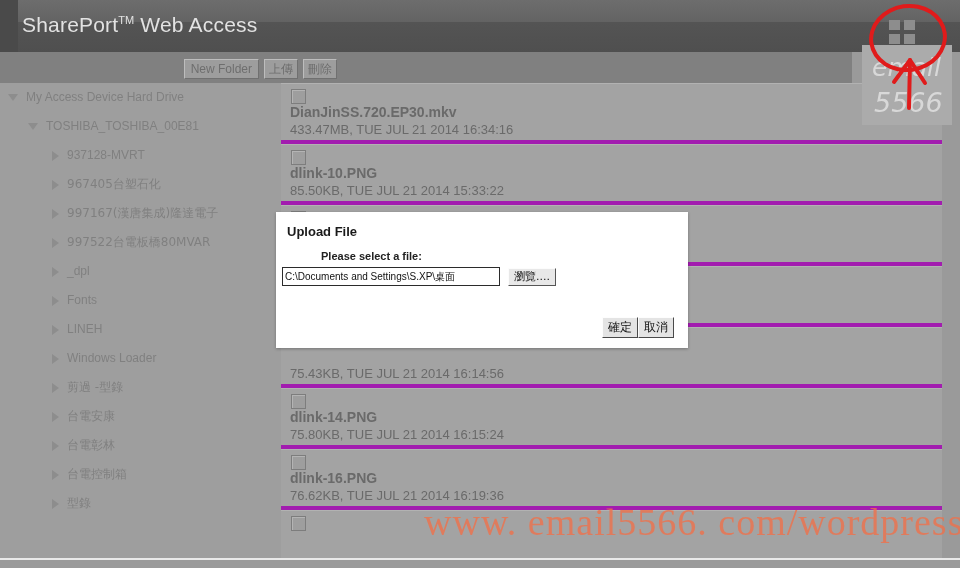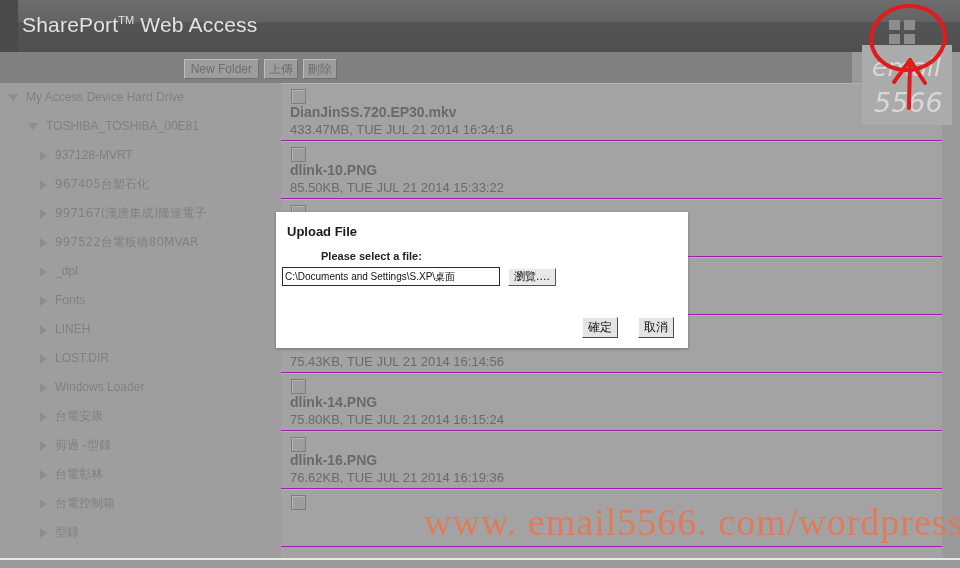--- a/index.html
+++ b/index.html
@@ -107,7 +107,7 @@
   }
   .file-row{
     position:relative;height:56px;
-    border-bottom:1px solid #a21caf;
+    border-bottom:4px solid #a21caf;
     border-top:1px solid #b2b2b2;
     background:#a3a3a3;
   }

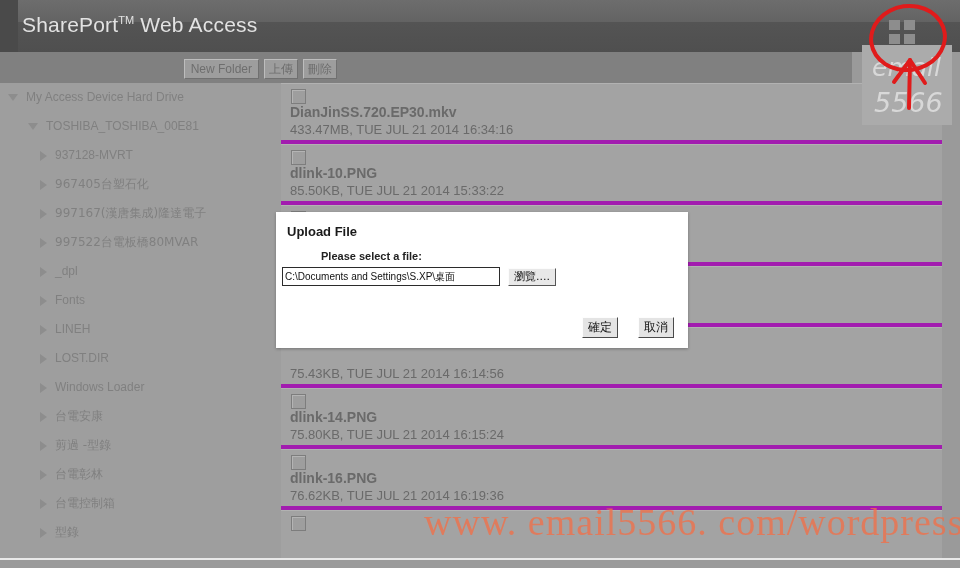--- a/index.html
+++ b/index.html
@@ -97,7 +97,7 @@
   .tw-right{border-top:5px solid transparent;border-bottom:5px solid transparent;border-left:7px solid #8d8d8d;}
   .lvl0{padding-left:8px;}
   .lvl1{padding-left:28px;}
-  .lvl2{padding-left:40px;}
+  .lvl2{padding-left:52px;}
   .tree-label{vertical-align:middle;}
   .tree-label.cjk{font-family:"DejaVu Sans","Liberation Sans",sans-serif;}
 

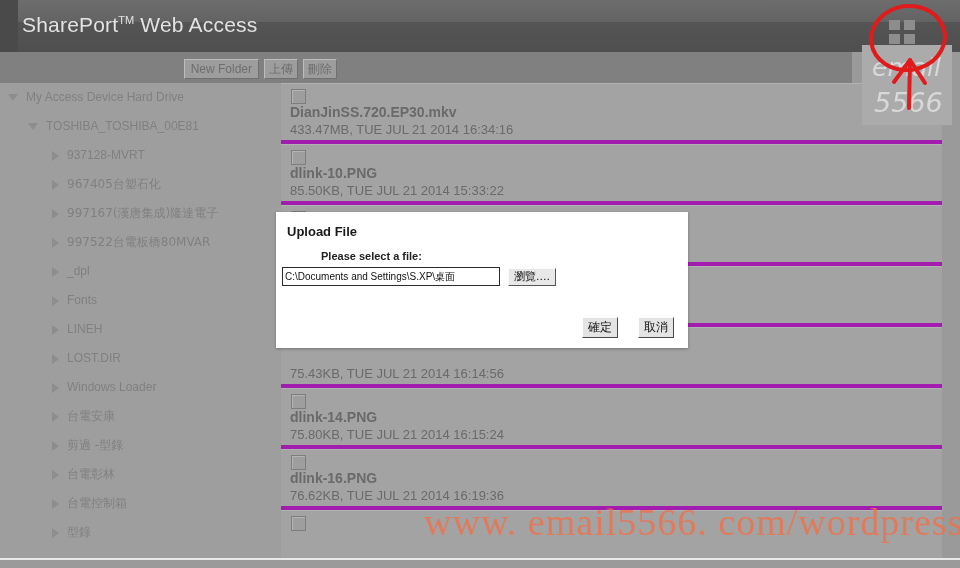--- a/index.html
+++ b/index.html
@@ -165,7 +165,7 @@
     border-top-color:#fcfcfc;border-left-color:#fcfcfc;
     padding:1px 5px;line-height:14px;
   }
-  .dlg-actions{position:absolute;right:14px;bottom:10px;display:flex;gap:20px;}
+  .dlg-actions{position:absolute;right:14px;bottom:10px;display:flex;gap:0;}
   .dlg-btn{
     font-family:"DejaVu Sans","Liberation Sans",sans-serif;
     font-size:12px;color:#111;

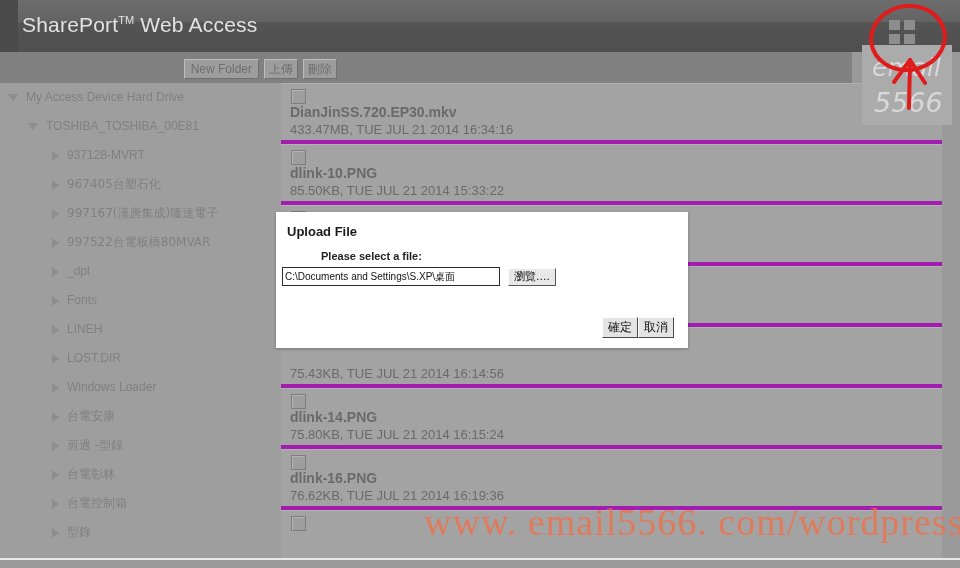--- a/index.html
+++ b/index.html
@@ -230,7 +230,6 @@
         <div class="tree-item lvl2"><span class="twisty tw-right"></span><span class="tree-label">_dpl</span></div>
         <div class="tree-item lvl2"><span class="twisty tw-right"></span><span class="tree-label">Fonts</span></div>
         <div class="tree-item lvl2"><span class="twisty tw-right"></span><span class="tree-label">LINEH</span></div>
-        <div class="tree-item lvl2"><span class="twisty tw-right"></span><span class="tree-label">LOST.DIR</span></div>
         <div class="tree-item lvl2"><span class="twisty tw-right"></span><span class="tree-label">Windows Loader</span></div>
         <div class="tree-item lvl2"><span class="twisty tw-right"></span><span class="tree-label cjk">台電安康</span></div>
         <div class="tree-item lvl2"><span class="twisty tw-right"></span><span class="tree-label cjk">剪過 -型錄</span></div>

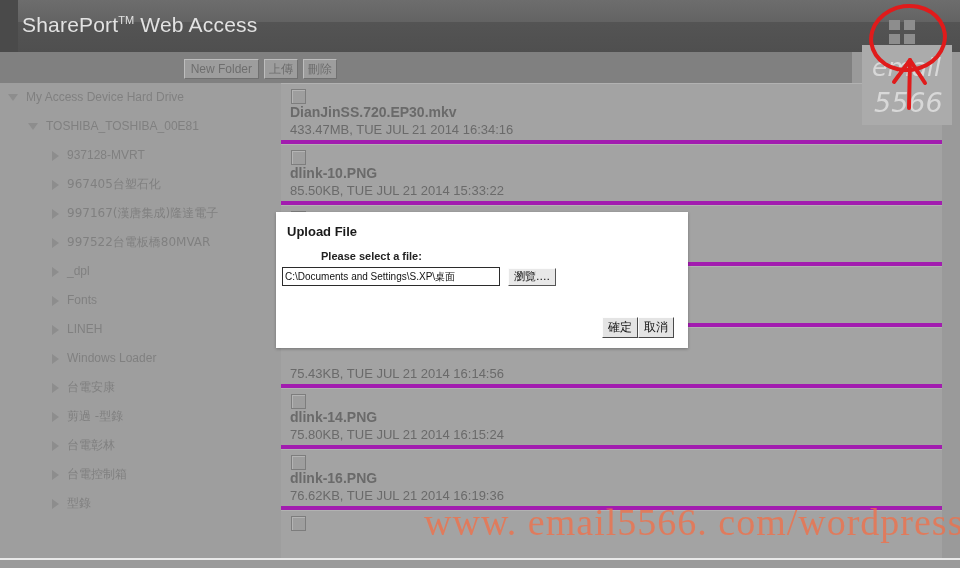--- a/index.html
+++ b/index.html
@@ -231,8 +231,8 @@
         <div class="tree-item lvl2"><span class="twisty tw-right"></span><span class="tree-label">Fonts</span></div>
         <div class="tree-item lvl2"><span class="twisty tw-right"></span><span class="tree-label">LINEH</span></div>
         <div class="tree-item lvl2"><span class="twisty tw-right"></span><span class="tree-label">Windows Loader</span></div>
+        <div class="tree-item lvl2"><span class="twisty tw-right"></span><span class="tree-label cjk">剪過 -型錄</span></div>
         <div class="tree-item lvl2"><span class="twisty tw-right"></span><span class="tree-label cjk">台電安康</span></div>
-        <div class="tree-item lvl2"><span class="twisty tw-right"></span><span class="tree-label cjk">剪過 -型錄</span></div>
         <div class="tree-item lvl2"><span class="twisty tw-right"></span><span class="tree-label cjk">台電彰林</span></div>
         <div class="tree-item lvl2"><span class="twisty tw-right"></span><span class="tree-label cjk">台電控制箱</span></div>
         <div class="tree-item lvl2"><span class="twisty tw-right"></span><span class="tree-label cjk">型錄</span></div>

